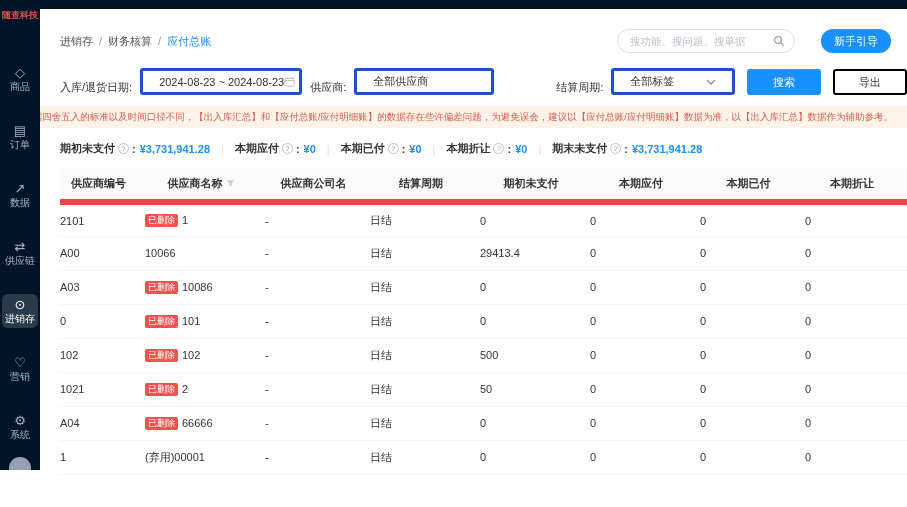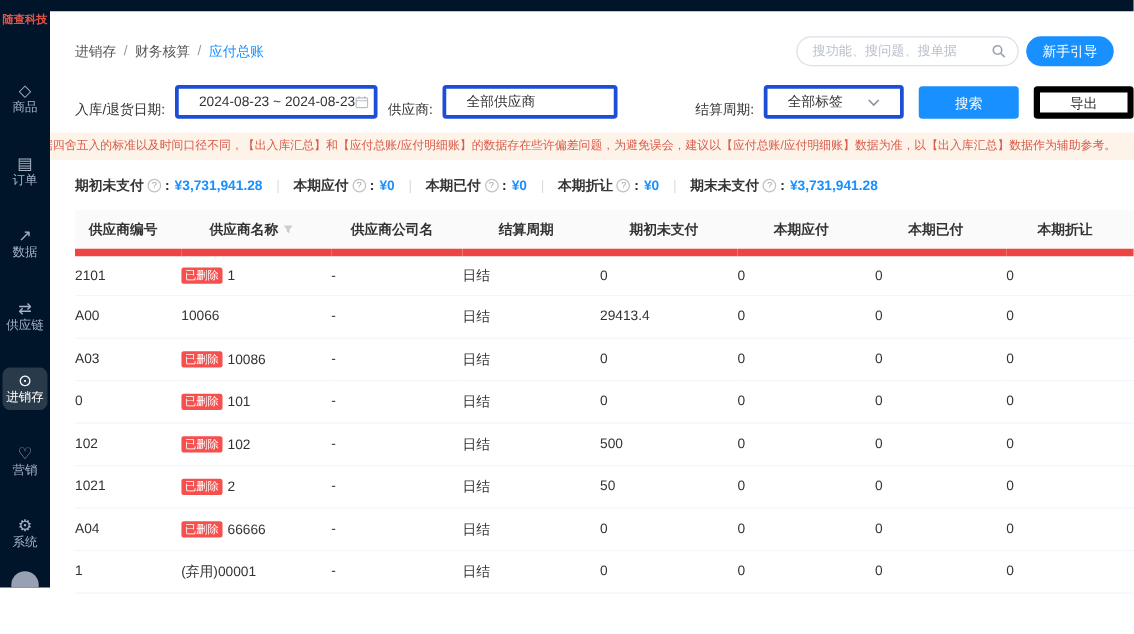--- a/index.html
+++ b/index.html
@@ -35,7 +35,7 @@
   .bc-link{color:#555;cursor:pointer}
   .bc-sep{margin:0 6px;color:#999}
   .bc-current{color:var(--accent)}
-  .header-right{display:flex;align-items:center;gap:6px}
+  .header-right{display:flex;align-items:center;gap:26px}
   .search-box{position:relative;width:178px;height:24px;border:1px solid #dcdfe6;border-radius:13px;display:flex;align-items:center;padding:0 26px 0 12px;background:#fff}
   .search-input{border:none;outline:none;width:100%;font-size:10.5px;color:#333;background:transparent;font-family:inherit}
   .search-input::placeholder{color:#b8bec8}

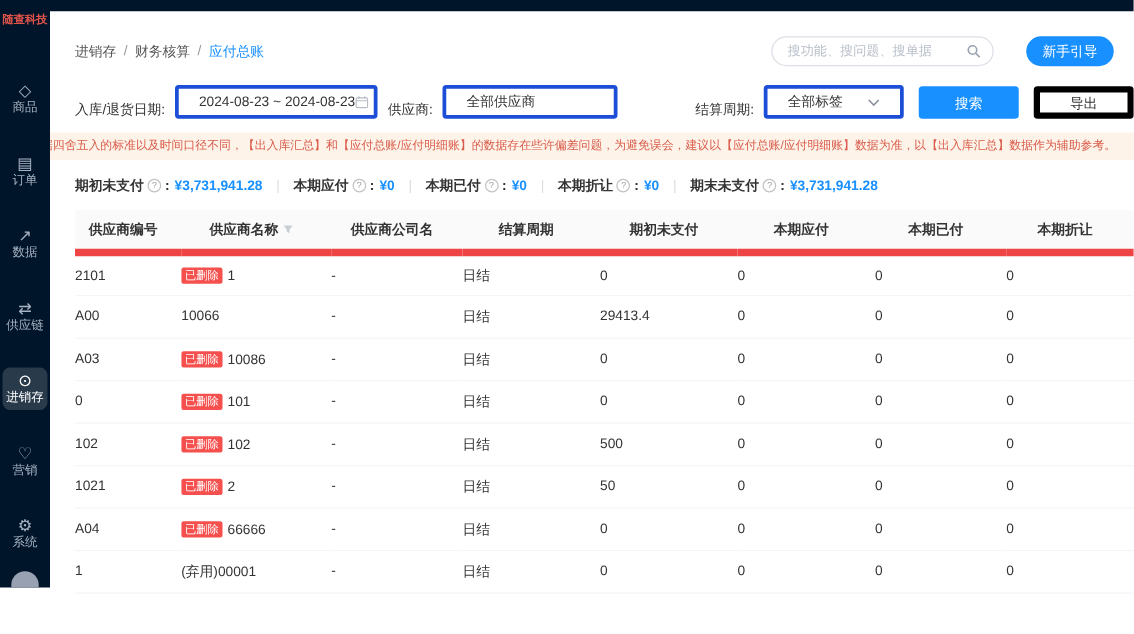--- a/index.html
+++ b/index.html
@@ -49,7 +49,7 @@
   .supplier-input{width:140px}
   .cycle-label{margin-left:54px}
   .cycle-select{width:140px;justify-content:space-between;cursor:pointer}
-  .btn{height:26px;padding:0 24px;border:5px solid #000000;border-radius:3px;background:#fff;color:#333;font-size:11px;cursor:pointer;margin-left:4px;font-family:Liberation Sans, sans-serif}
+  .btn{height:26px;padding:0 24px;border:2px solid #000000;border-radius:3px;background:#fff;color:#333;font-size:11px;cursor:pointer;margin-left:4px;font-family:Liberation Sans, sans-serif}
   .btn.primary{background:var(--accent);border-color:var(--accent);color:#fff}
   
   .notice{

